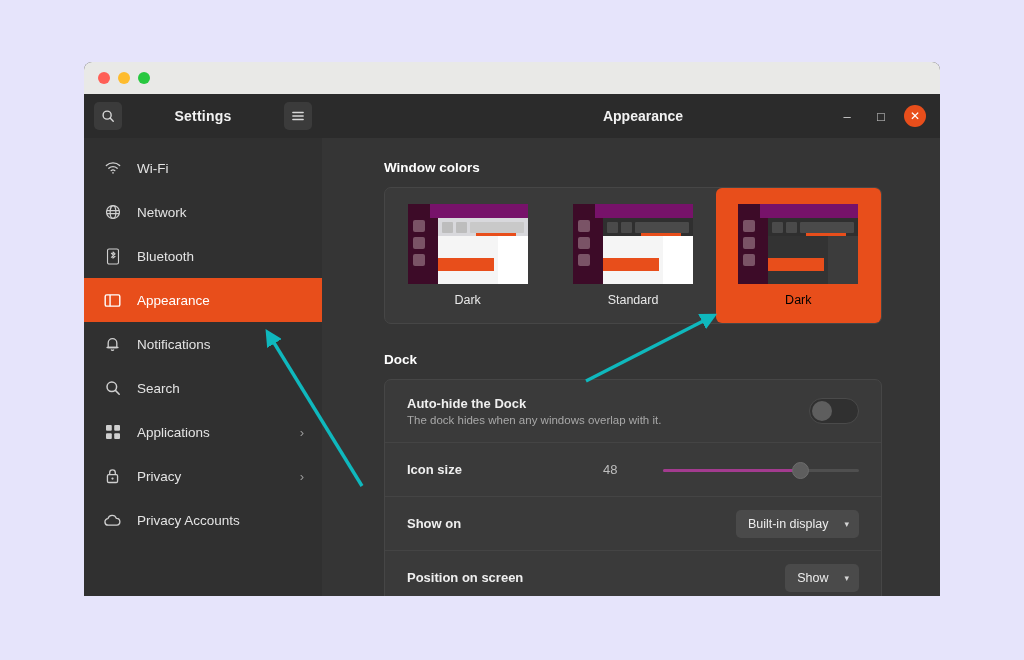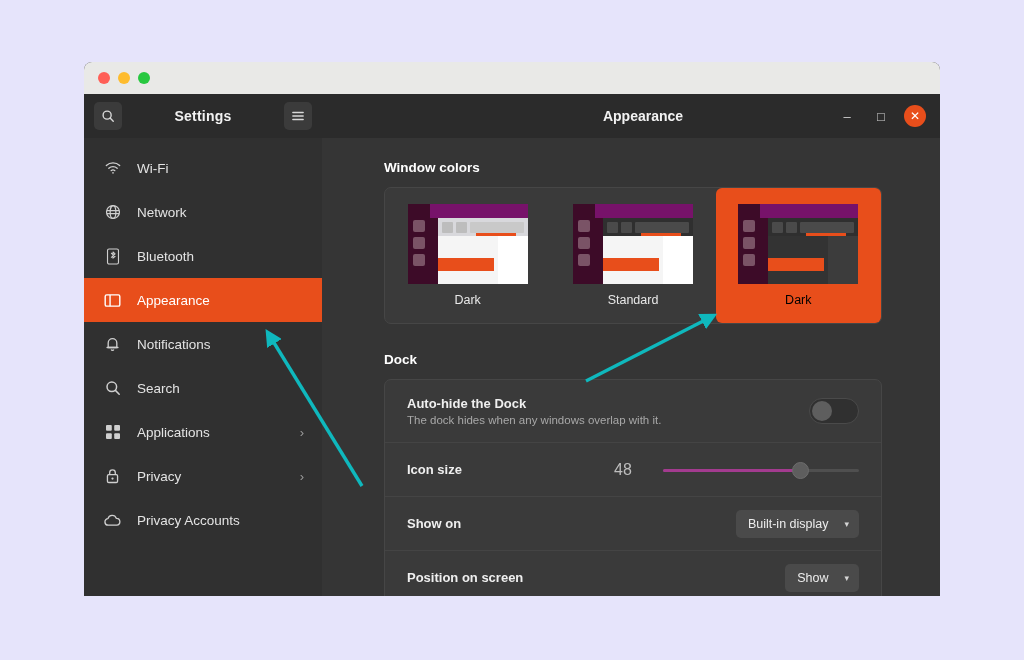--- a/index.html
+++ b/index.html
@@ -188,7 +188,7 @@
     background: #5e5e5e;
   }
 
-  .slider-val { color: #bdbdbd; font-size: 16px; width: 40px; text-align: center; margin-right: 20px; }
+  .slider-val { color: #bdbdbd; font-size: 13px; width: 40px; text-align: left; margin-right: 20px; }
   .slider { flex: 1; max-width: 218px; height: 20px; position: relative; }
   .s-track { position: absolute; left: 0; right: 0; top: 9px; height: 3px; background: #4f4f4f; border-radius: 2px; }
   .s-fill  { position: absolute; left: 0; top: 9px; height: 3px; background: #a33b8f; border-radius: 2px; }

